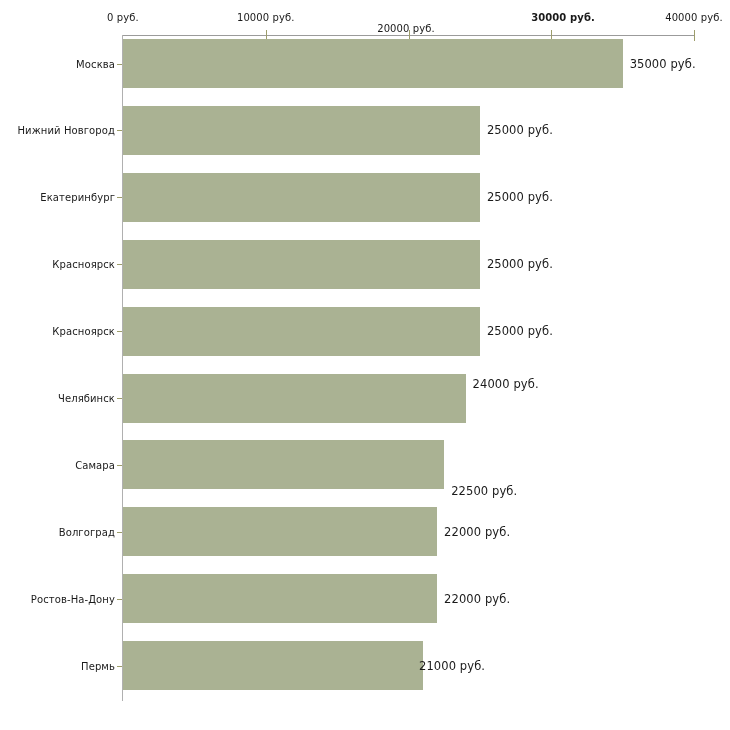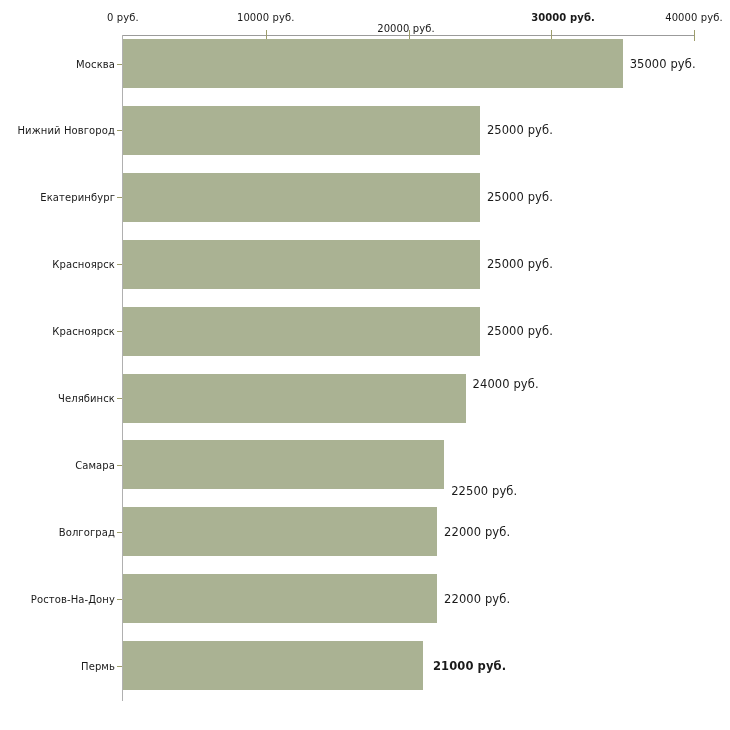--- a/index.html
+++ b/index.html
@@ -175,7 +175,7 @@
       <div class="bar" title="Ростов-На-Дону: 22000 руб." style="left: 123px; top: 574.2px; height: 49px; width: 314.05px; background: rgb(170, 178, 147);"></div>
       <div class="bar-value" style="left: 444.05px; top: 598.7px;">22000 руб.</div>
       <div class="bar" title="Пермь: 21000 руб." style="left: 123px; top: 641.1px; height: 49px; width: 299.775px; background: rgb(170, 178, 147);"></div>
-      <div class="bar-value" style="left: 433px; top: 665.6px; font-weight: bold;">21000 руб.</div>
+      <div class="bar-value" style="left: 419px; top: 665.6px;">21000 руб.</div>
     </div>
 
 </div>

